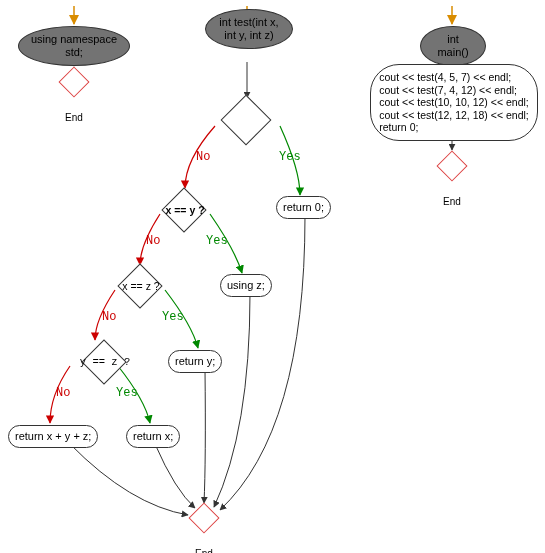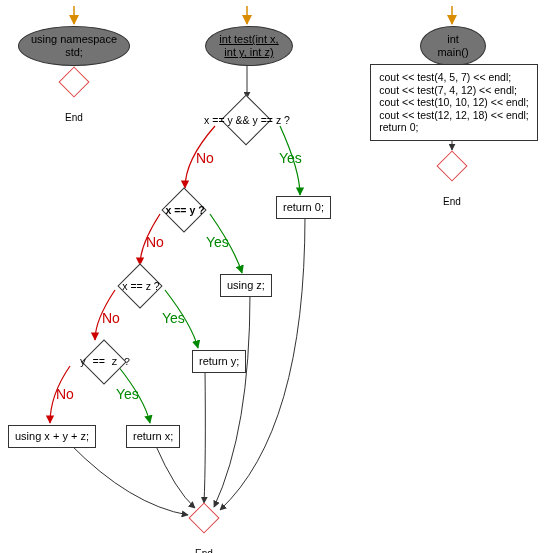--- a/index.html
+++ b/index.html
@@ -162,7 +162,7 @@
   <div class="txt">End</div>
 </div>
 
-<div class="node start" style="left:205px;top:26px;width:88px;white-space:pre;text-decoration:underline;">
+<div class="node start" style="left:205px;top:9px;width:88px;white-space:pre;">
   <span>int test(int x,
 int y, int z)</span>
 </div>

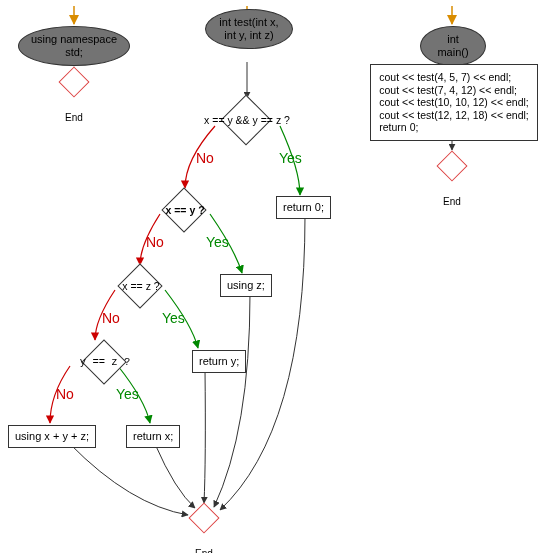--- a/index.html
+++ b/index.html
@@ -20,6 +20,7 @@
     justify-content: center;
     text-align: center;
     line-height: 1.2;
+    border-radius: 29px;
   }
   .start {
     border: 1px solid #333;

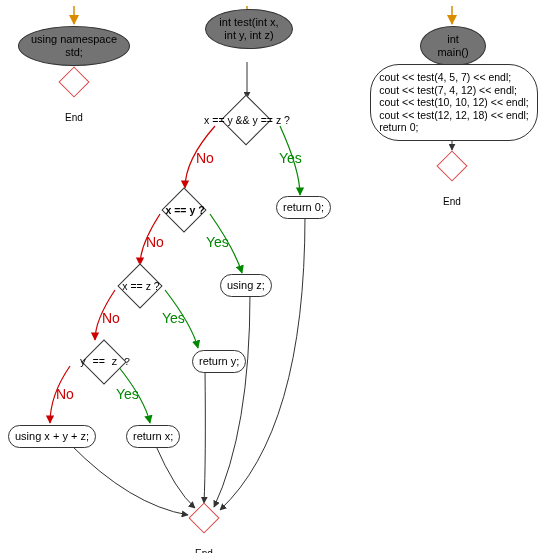--- a/index.html
+++ b/index.html
@@ -170,7 +170,6 @@
 
 <div style="position:absolute;left:180px;top:98px;width:134px;height:44px;">
   <div class="diamond-shape" style="left:48px;top:4px;width:36px;height:36px;"></div>
-  <div class="diamond-text" style="left:0;top:16px;width:134px;">x == y &amp;&amp; y == z ?</div>
 </div>
 <div class="label no" style="left:196px;top:150px;">No</div>
 <div class="label yes" style="left:279px;top:150px;">Yes</div>

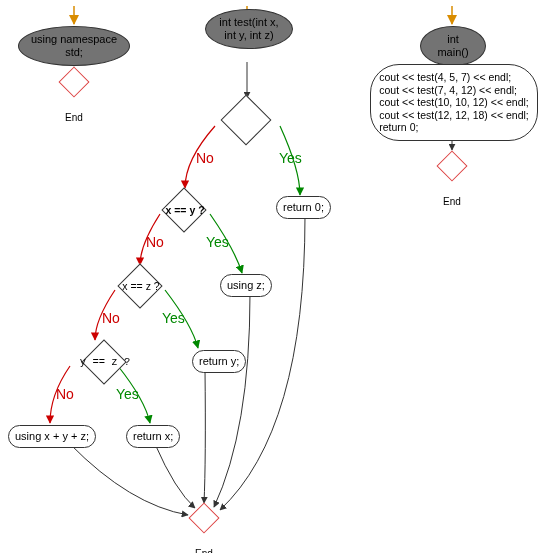--- a/index.html
+++ b/index.html
@@ -79,7 +79,8 @@
   }
   .label {
     position: absolute;
-    font-size: 14px;
+    font-size: 12px;
+    font-family: Liberation Mono, monospace;
   }
   .label.no { color: #c00; }
   .label.yes { color: #080; }

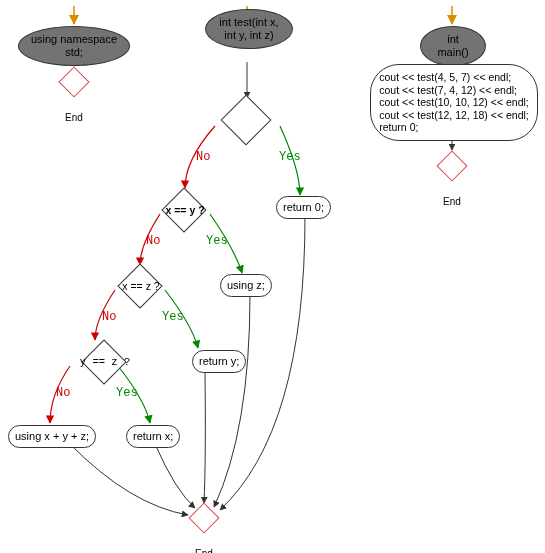--- a/index.html
+++ b/index.html
@@ -197,7 +197,7 @@
 <div class="label no" style="left:102px;top:310px;">No</div>
 <div class="label yes" style="left:162px;top:310px;">Yes</div>
 
-<div class="node rect" style="left:192px;top:350px;">
+<div class="node rect" style="left:168px;top:350px;">
   <span>return y;</span>
 </div>
 

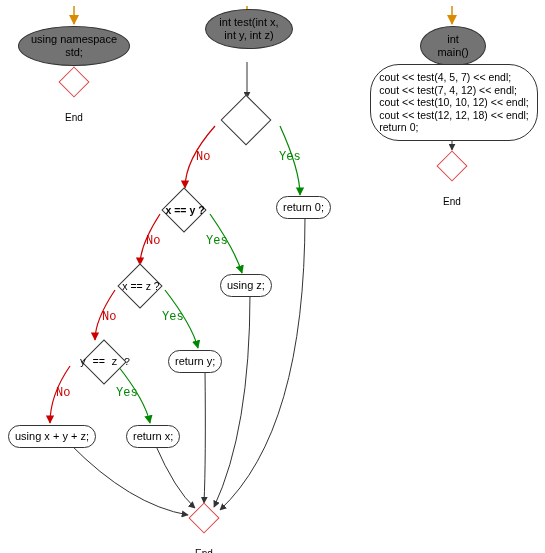--- a/index.html
+++ b/index.html
@@ -213,7 +213,7 @@
 </div>
 
 <div class="node rect" style="left:8px;top:425px;">
-  <span>using x + y + z;</span>
+  <span>return x + y + z;</span>
 </div>
 
 <div class="end-node" style="left:188px;top:502px;">

